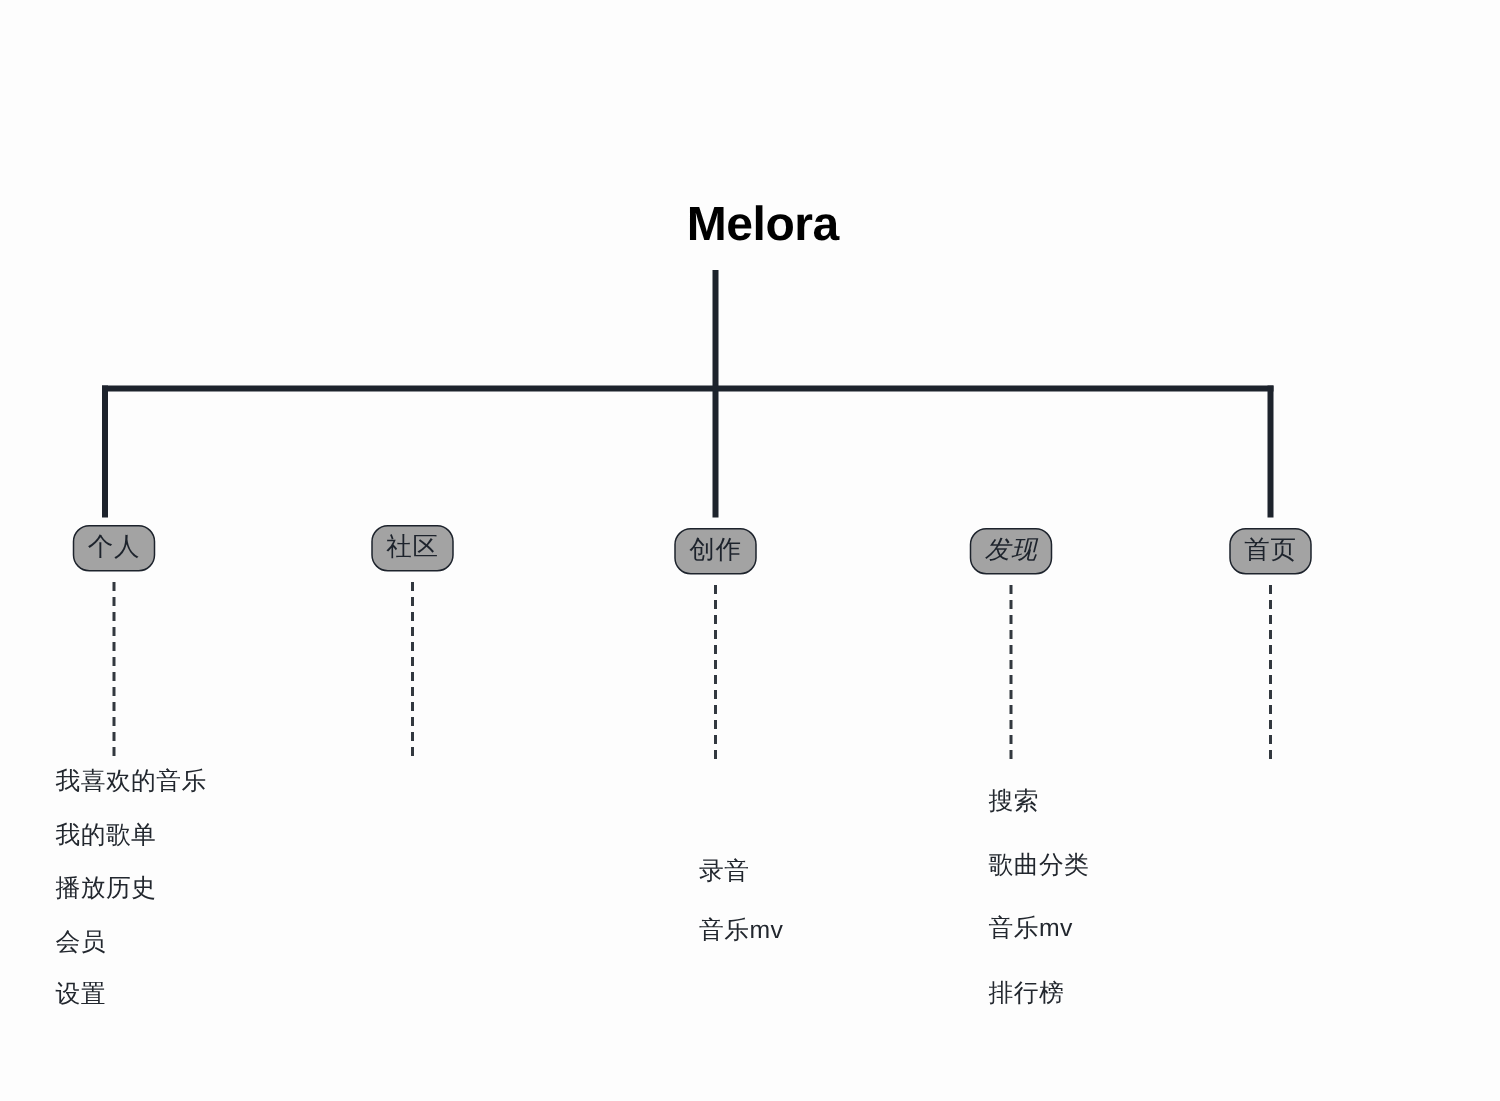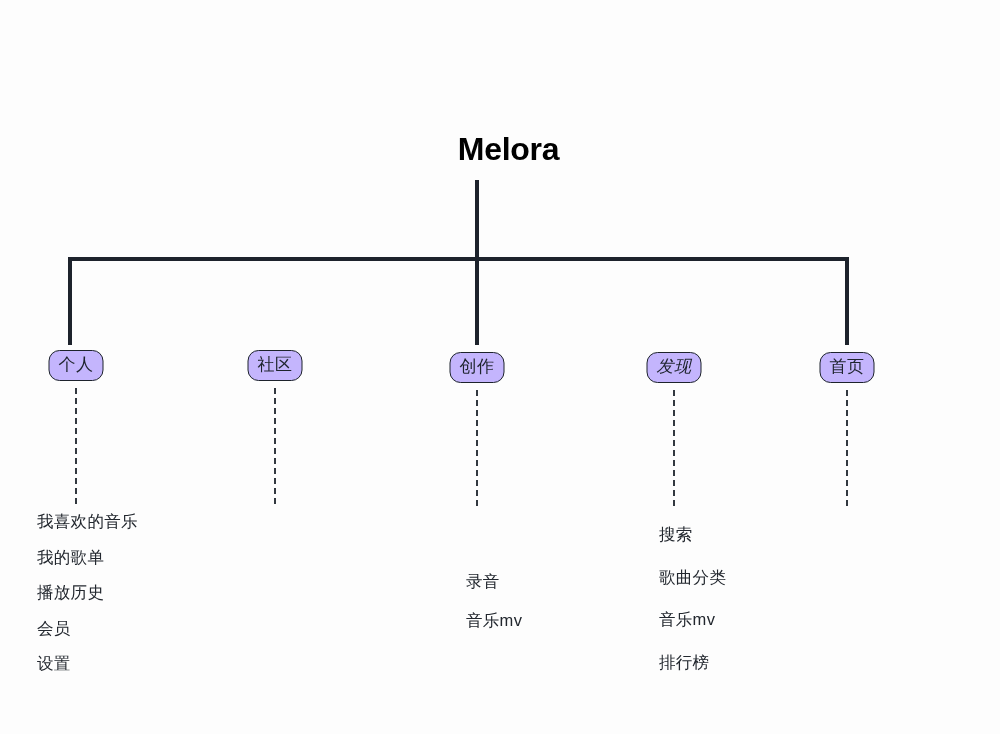--- a/index.html
+++ b/index.html
@@ -109,7 +109,7 @@
     font-size: 17px;
     line-height: 1.15;
     color: #1d232c;
-    background: #c4b5fd;
+    background: #a3a3a3;
     white-space: nowrap;
     letter-spacing: 0.5px;
   }

